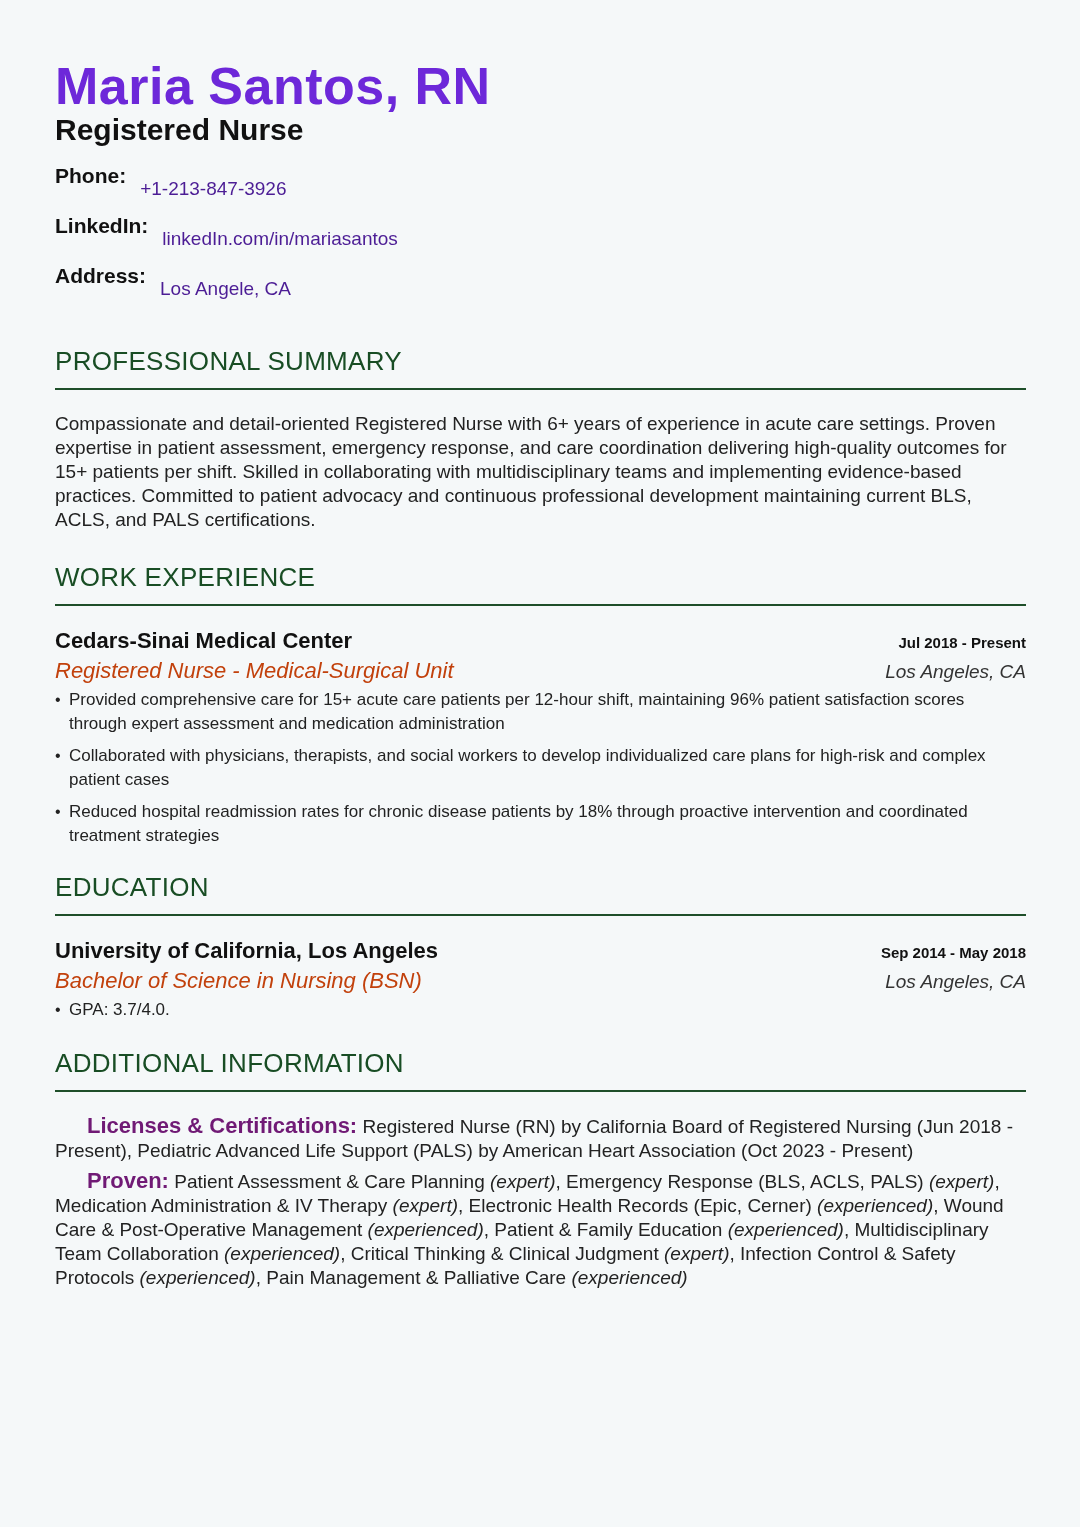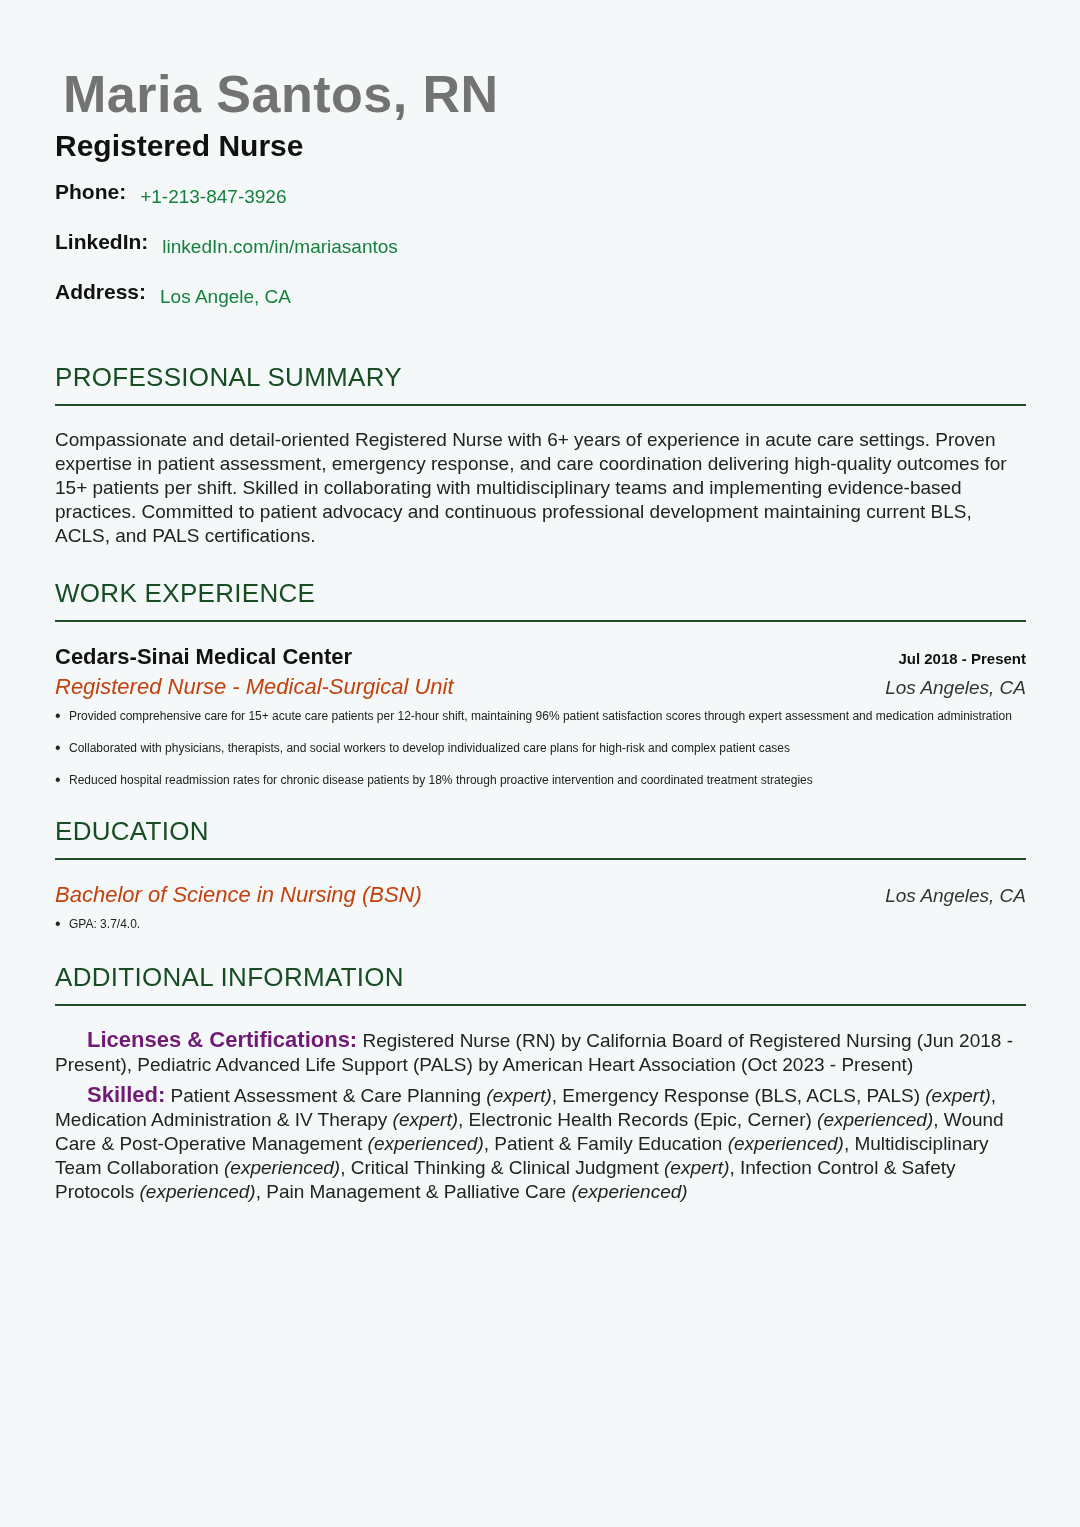--- a/index.html
+++ b/index.html
@@ -11,7 +11,7 @@
       overflow: hidden;
     }
     .page { position: relative; padding: 58px 54px 0 55px; }
-    .name { font-size: 52px; font-weight: 700; margin: 8px; line-height: 56px; letter-spacing: 0.5px; color: #737373; }
+    .name { font-size: 52px; font-weight: 700; margin: 0; line-height: 56px; letter-spacing: 0.5px; color: #6d28d9; }
     .title { font-size: 30px; font-weight: 700; margin: 0; line-height: 32px; color: #111; }
     .contact { margin-top: 18px; }
     .contact-row { display: flex; align-items: baseline; height: 50px; }

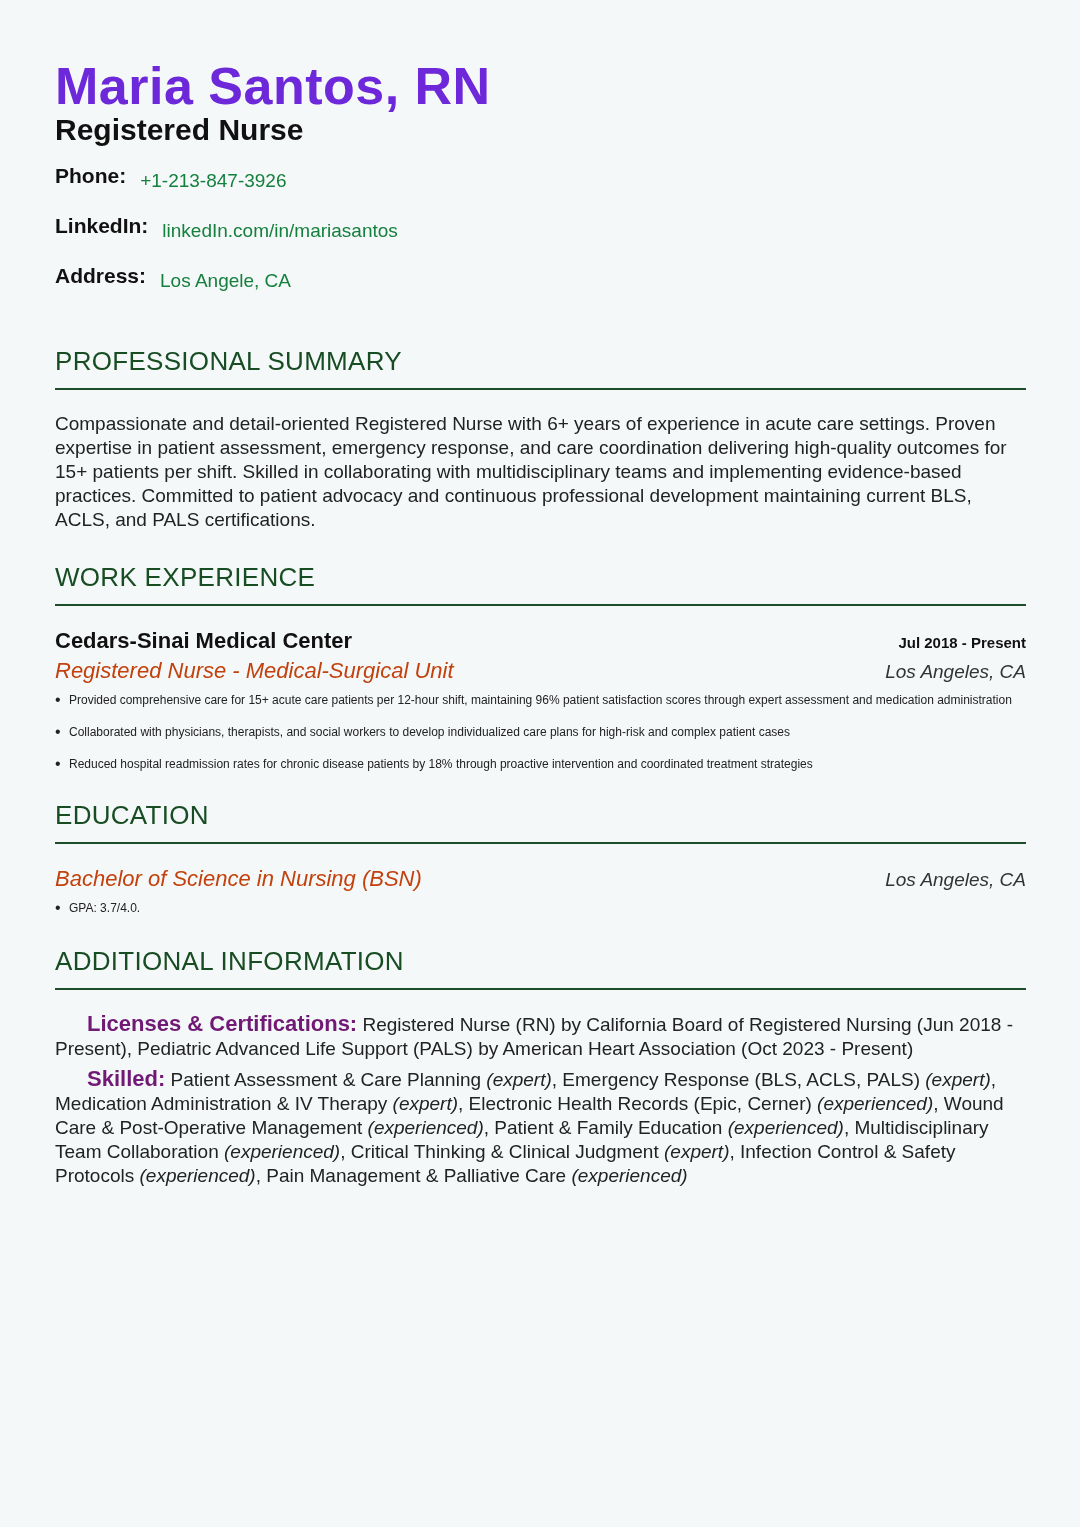--- a/index.html
+++ b/index.html
@@ -16,7 +16,7 @@
     .contact { margin-top: 18px; }
     .contact-row { display: flex; align-items: baseline; height: 50px; }
     .contact-label { font-size: 21px; font-weight: 700; margin-right: 14px; color: #111; }
-    .contact-value { font-size: 19px; position: relative; top: 4px; color: #15803d; }
+    .contact-value { font-size: 19px; position: relative; top: 12px; color: #4c1d95; }
     .section { margin-top: 0; }
     .section-head {
       color: #184d24; font-size: 26px; font-weight: 400; letter-spacing: 0.3px;

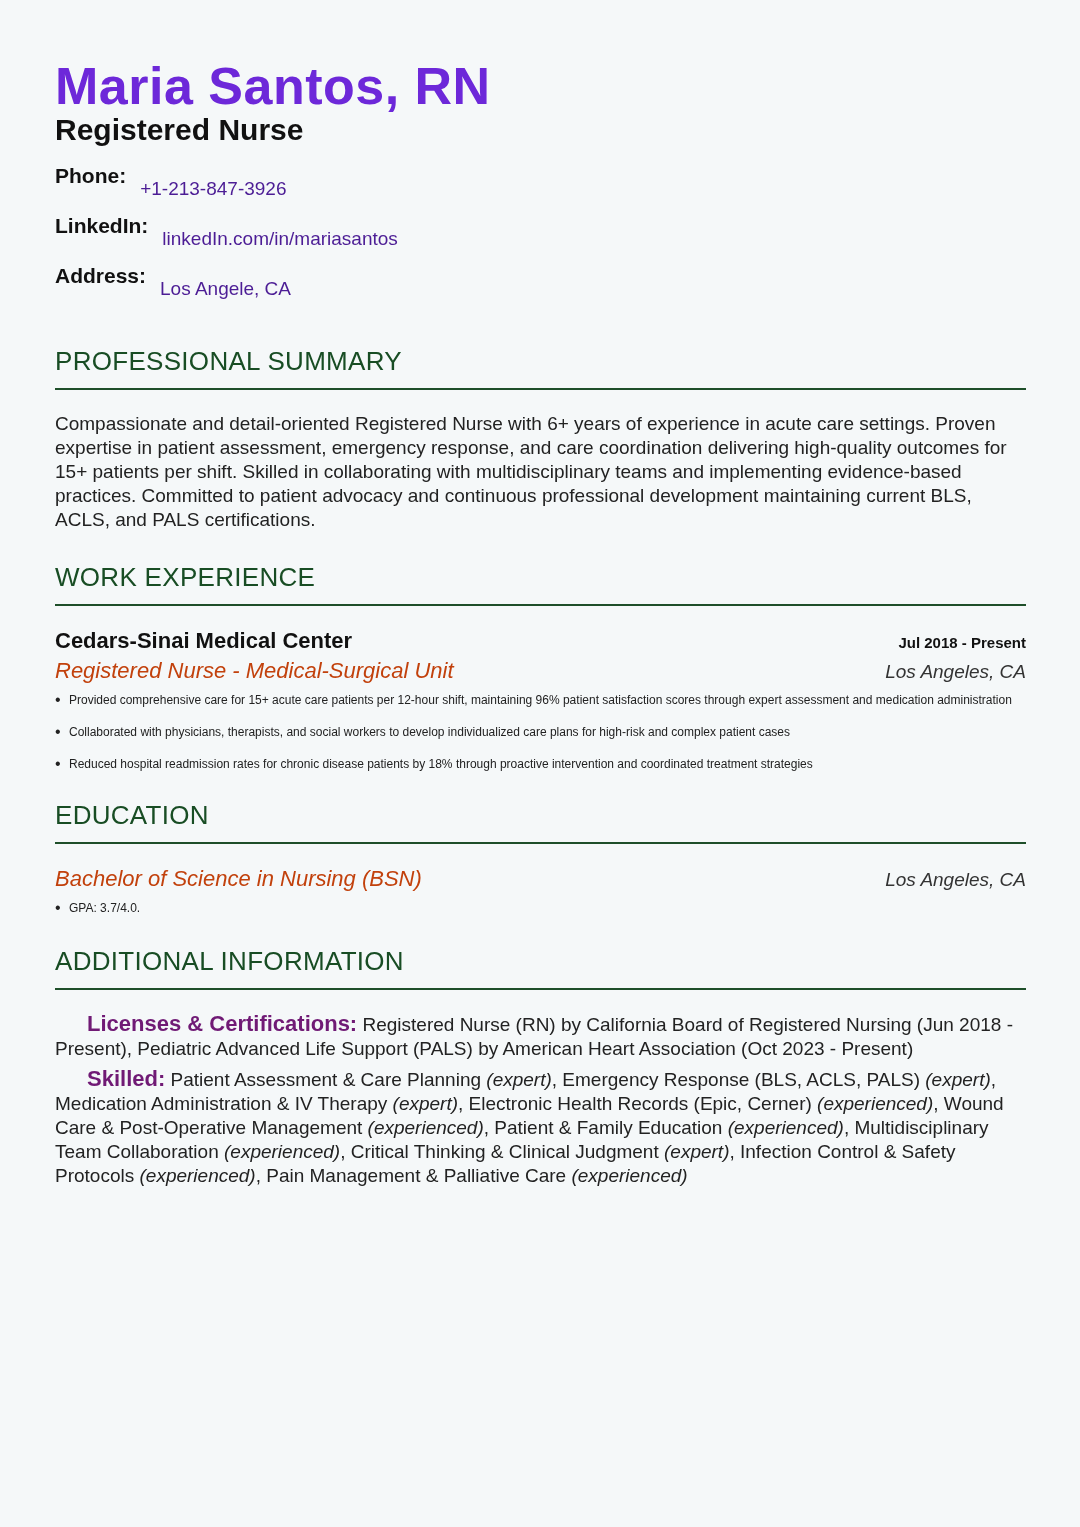--- a/index.html
+++ b/index.html
@@ -30,7 +30,7 @@
     .role { font-size: 22px; font-style: italic; color: #c2410c; }
     .loc { font-size: 19px; font-style: italic; color: #333; }
     ul.bullets { list-style: none; margin: 4px 0 0 0; padding: 0; }
-    ul.bullets li { position: relative; padding-left: 14px; font-size: 12px; line-height: 24px; margin-bottom: 8px; color: #222; }
+    ul.bullets li { position: relative; padding-left: 14px; font-size: 17px; line-height: 24px; margin-bottom: 8px; color: #222; }
     ul.bullets li::before { content: "•"; position: absolute; left: 0; top: 0; font-size: 16px; }
     .gpa { font-size: 17px; }
     .info p { margin: 0 0 6px 0; font-size: 19px; line-height: 24px; color: #222; }

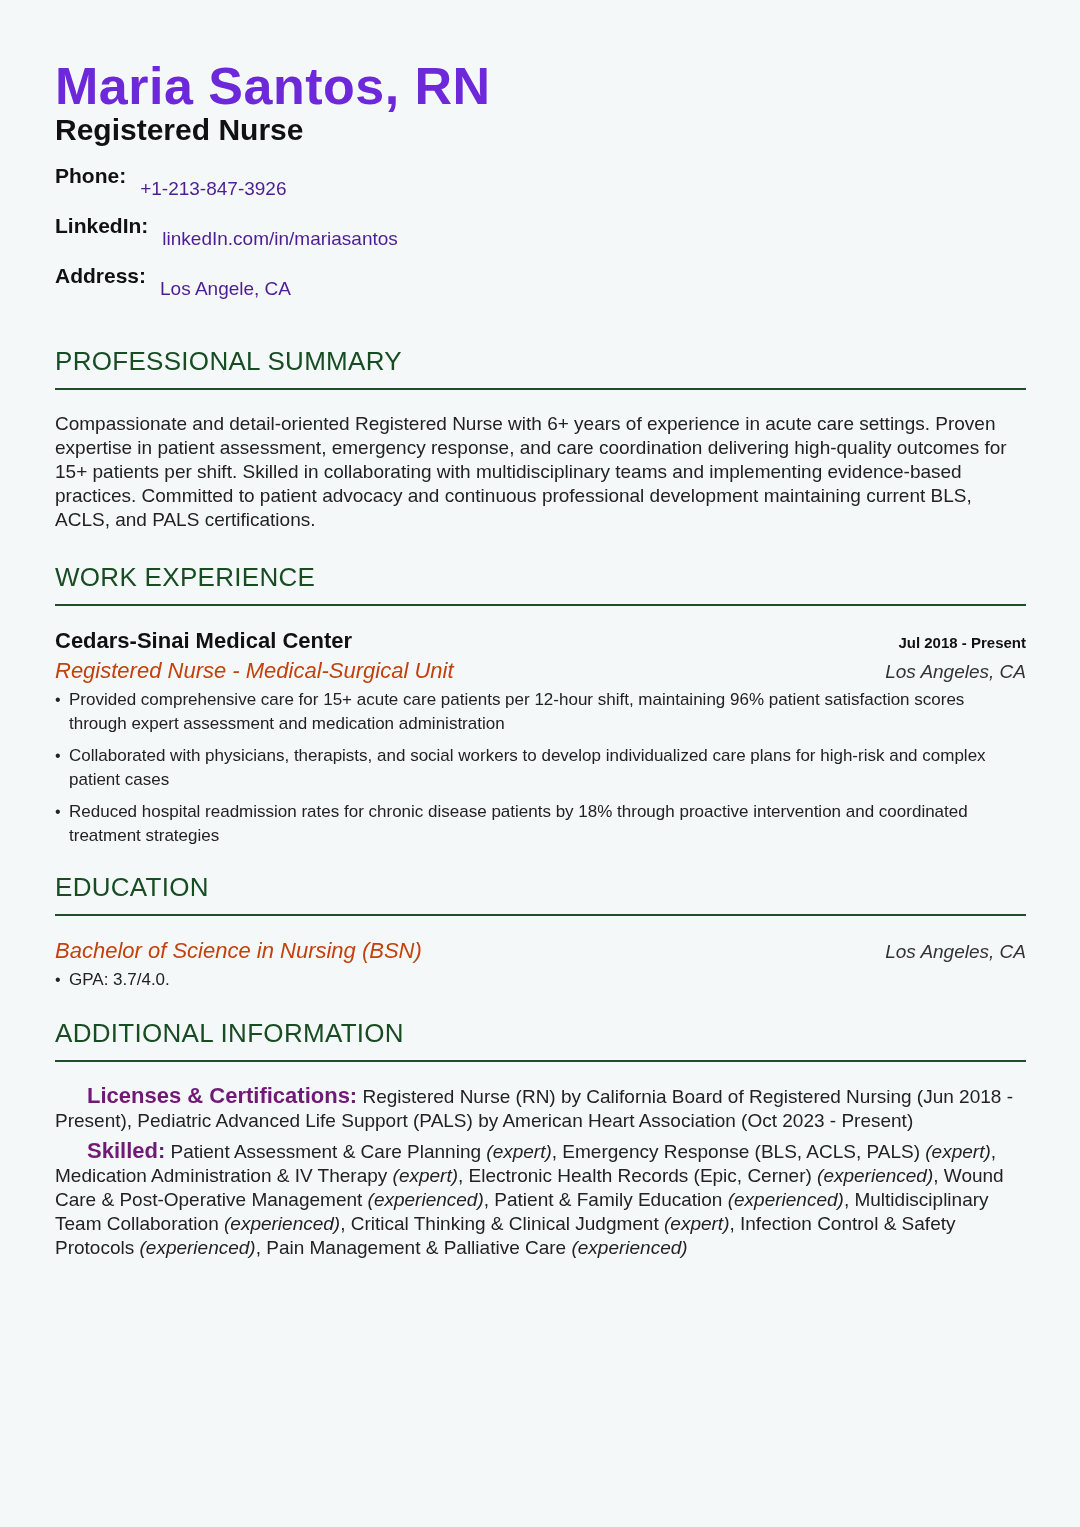--- a/index.html
+++ b/index.html
@@ -87,6 +87,10 @@
   <div class="section" style="margin-top:24px;">
     <div class="section-head">EDUCATION</div>
     <div class="entry">
+      <div class="entry-top">
+        <span class="org">University of California, Los Angeles</span>
+        <span class="dates">Sep 2014 - May 2018</span>
+      </div>
       <div class="entry-sub">
         <span class="role">Bachelor of Science in Nursing (BSN)</span>
         <span class="loc">Los Angeles, CA</span>

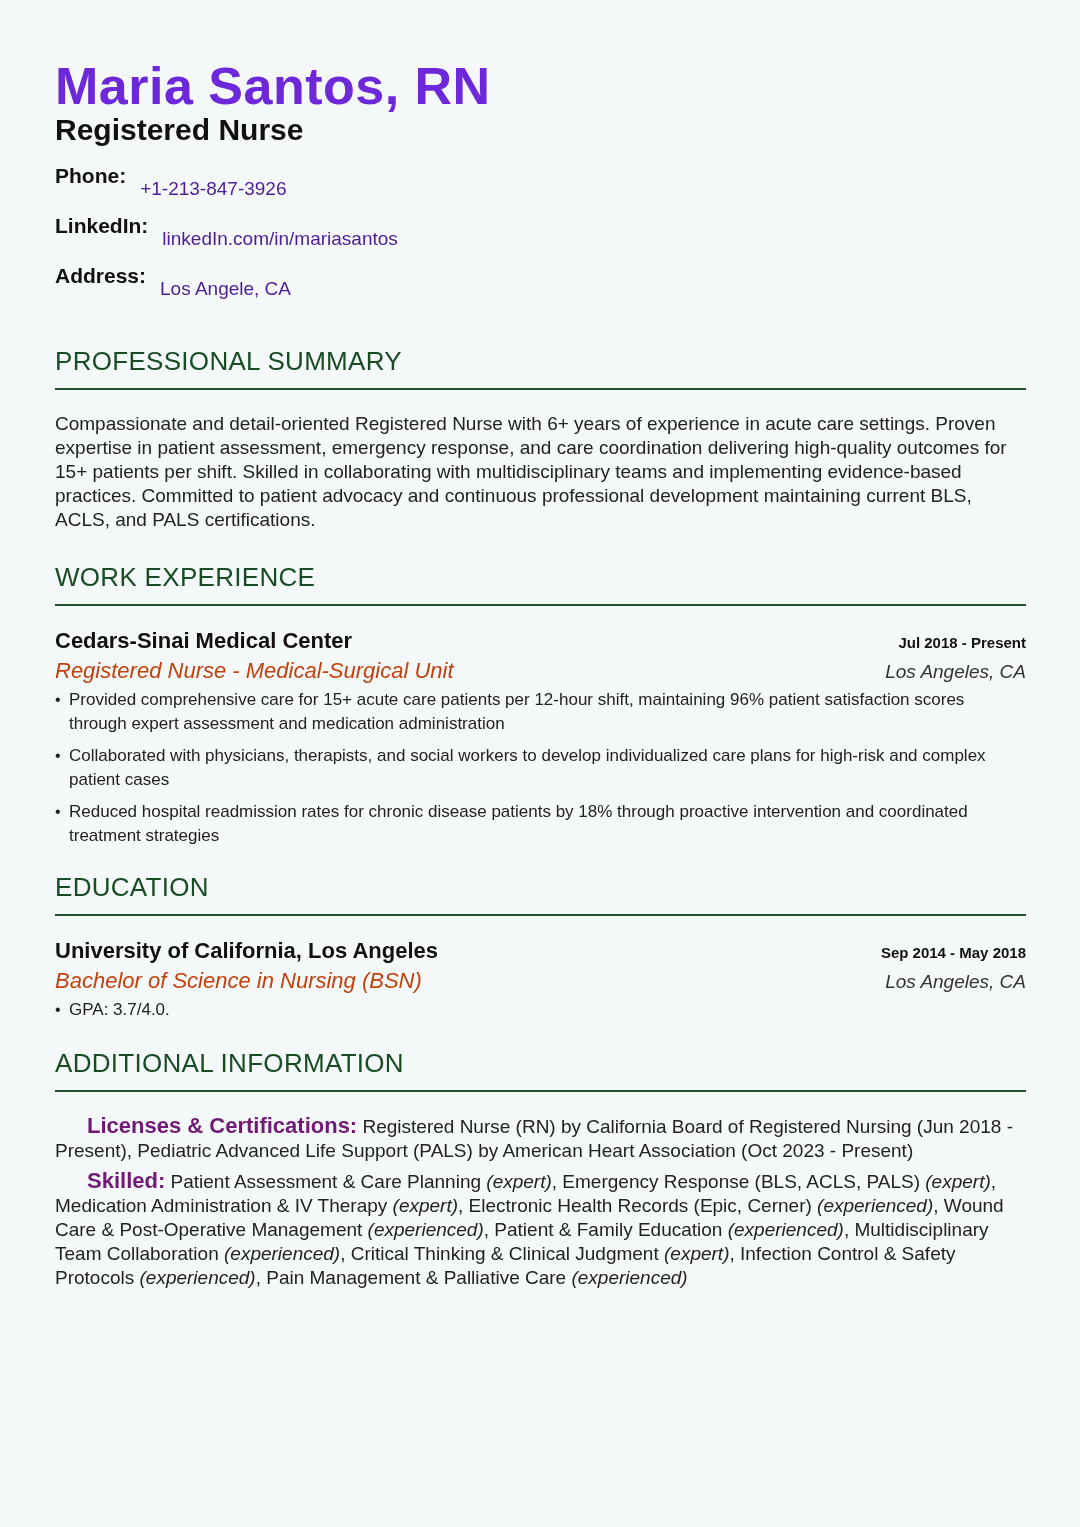--- a/index.html
+++ b/index.html
@@ -108,7 +108,7 @@
       <span>Registered Nurse (RN) by California Board of Registered Nursing (Jun 2018 - Present), Pediatric Advanced Life Support (PALS) by American Heart Association (Oct 2023 - Present)</span>
     </p>
     <p id="skills-p">
-      <span class="lbl">Skilled:</span>
+      <span class="lbl">Proven:</span>
       <span id="skills-list"><span> Patient Assessment &amp; Care Planning <i>(expert)</i>,</span><span> Emergency Response (BLS, ACLS, PALS) <i>(expert)</i>,</span><span> Medication Administration &amp; IV Therapy <i>(expert)</i>,</span><span> Electronic Health Records (Epic, Cerner) <i>(experienced)</i>,</span><span> Wound Care &amp; Post-Operative Management <i>(experienced)</i>,</span><span> Patient &amp; Family Education <i>(experienced)</i>,</span><span> Multidisciplinary Team Collaboration <i>(experienced)</i>,</span><span> Critical Thinking &amp; Clinical Judgment <i>(expert)</i>,</span><span> Infection Control &amp; Safety Protocols <i>(experienced)</i>,</span><span> Pain Management &amp; Palliative Care <i>(experienced)</i></span></span>
     </p>
   </div>

